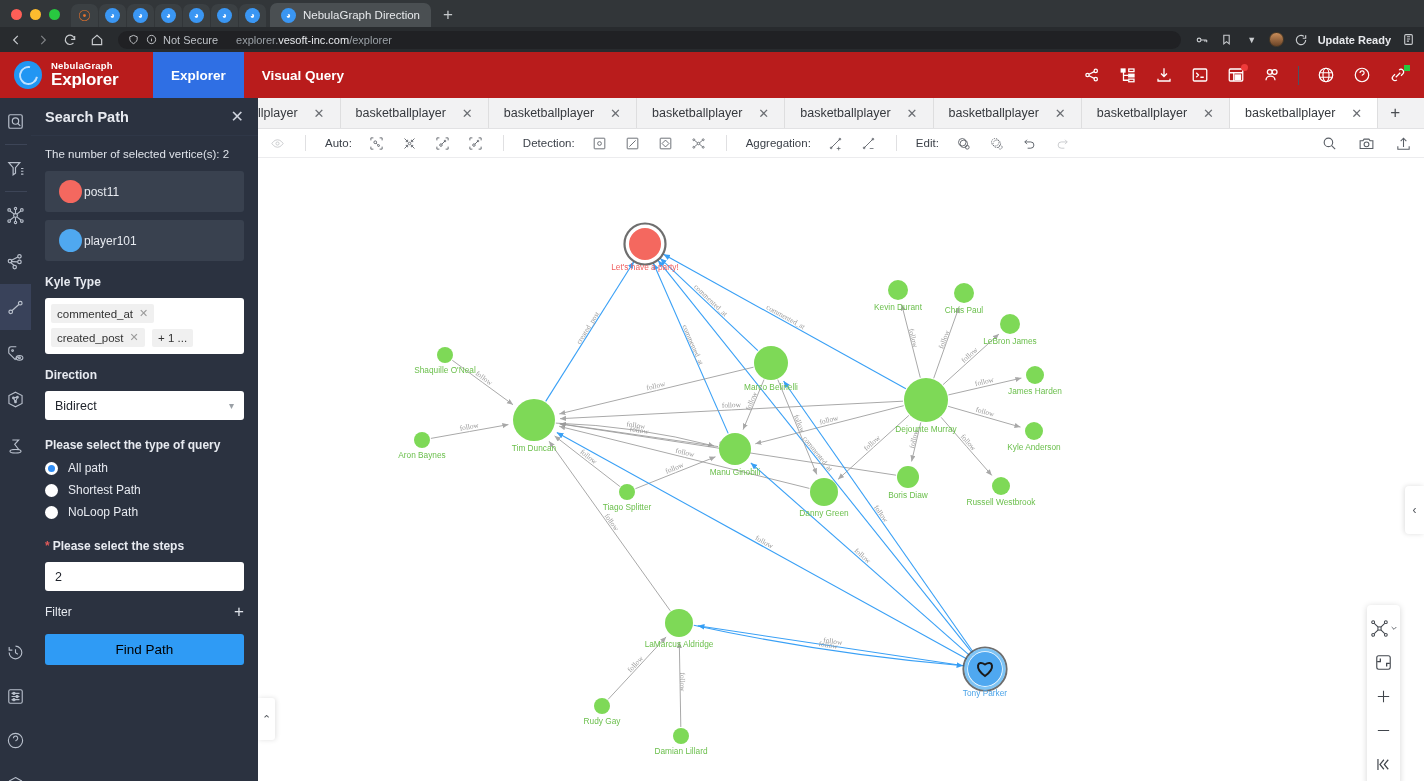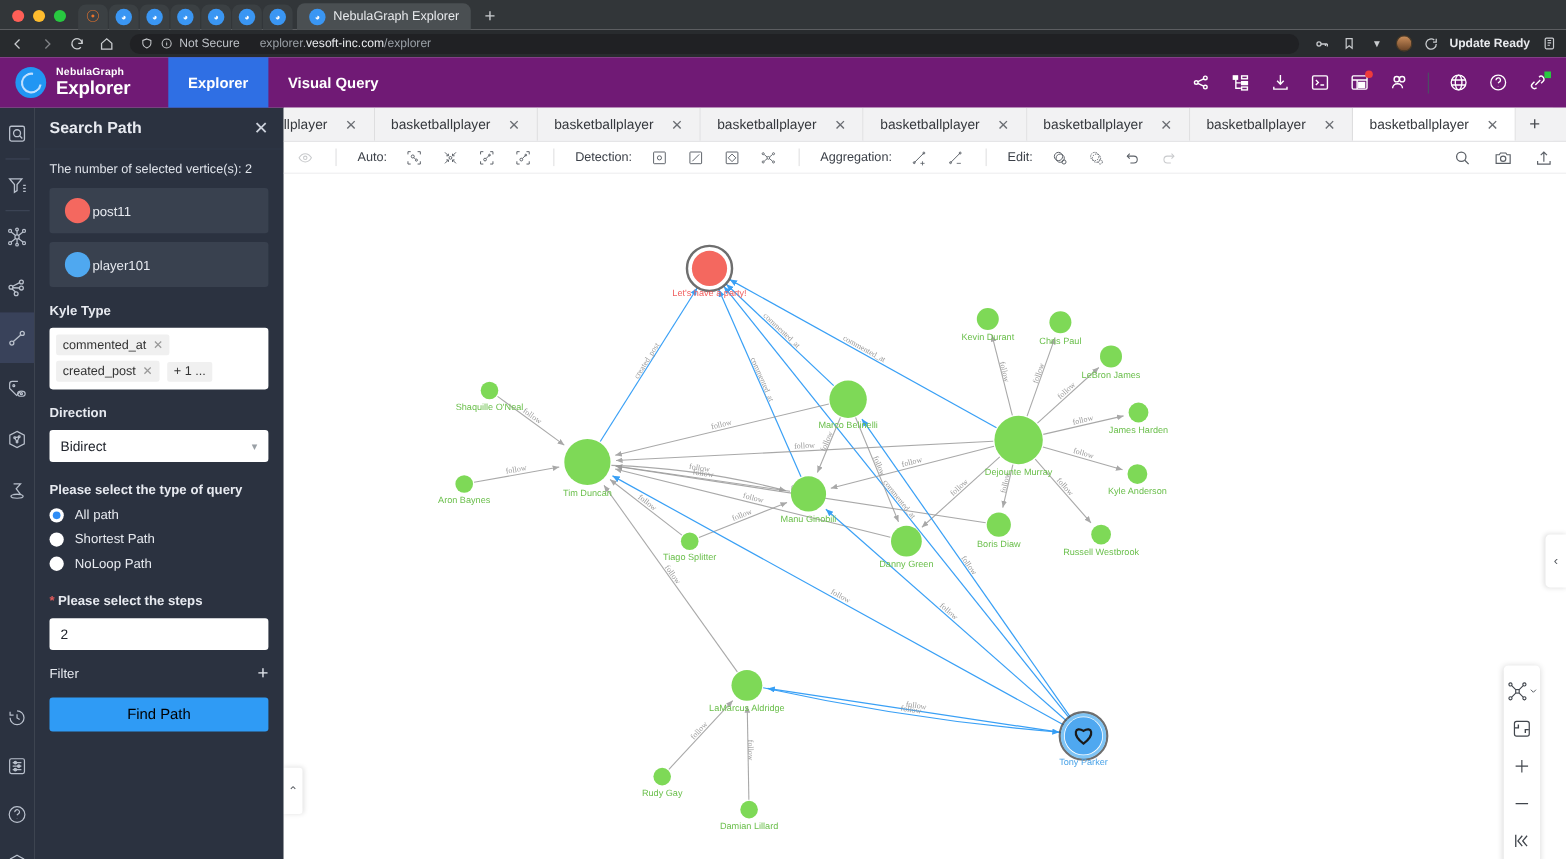--- a/index.html
+++ b/index.html
@@ -267,7 +267,7 @@
   </div>
   <div class="realtab">
     <span class="favicon">◕</span>
-    <span>NebulaGraph Explorer</span>
+    <span>NebulaGraph Direction</span>
   </div>
   <div class="newtab">+</div>
 </div>

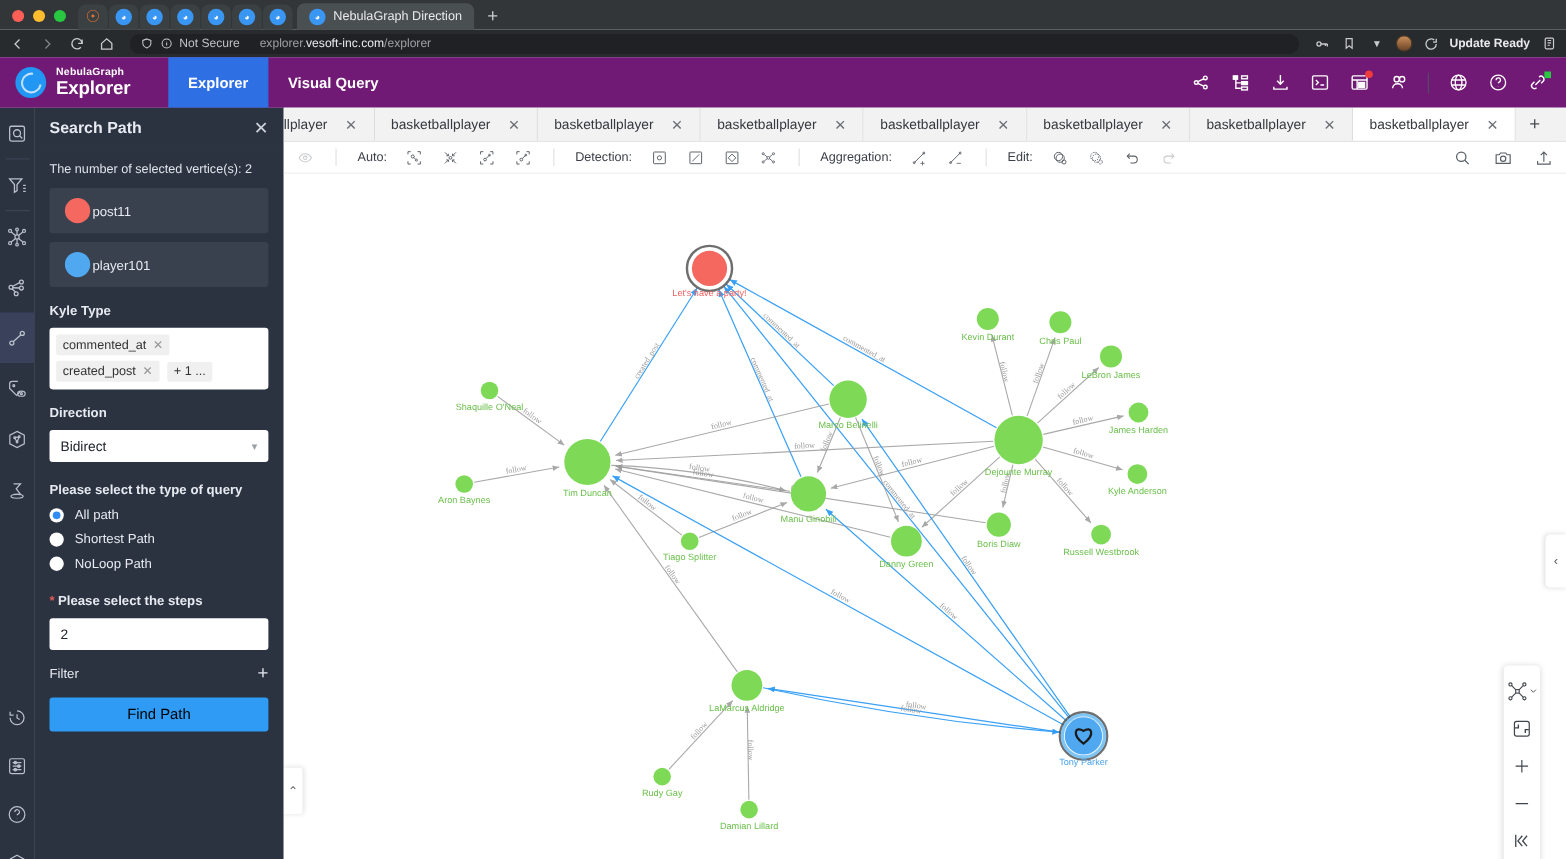--- a/index.html
+++ b/index.html
@@ -64,7 +64,7 @@
 
   
   #app-header {
-    height: 46px; background: #701a75; display: flex; align-items: center;
+    height: 46px; background: #b91c1c; display: flex; align-items: center;
     color: #fff; position: relative;
   }
   #brand { display: flex; align-items: center; gap: 9px; padding-left: 14px; width: 145px;}

